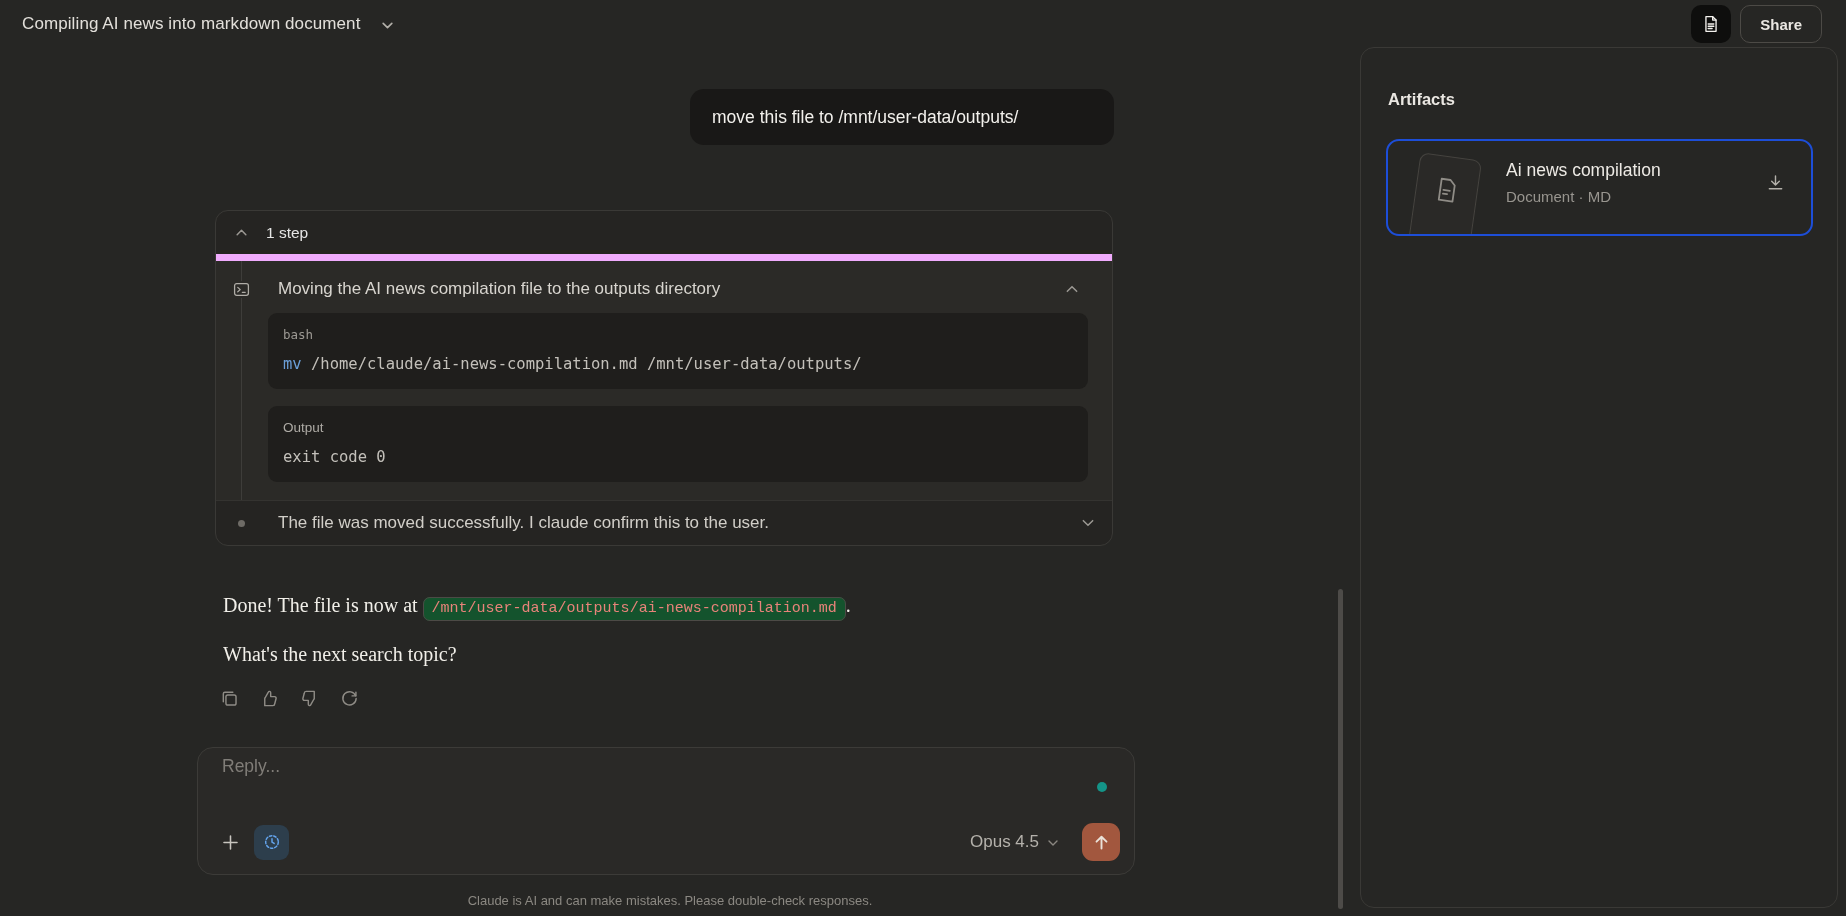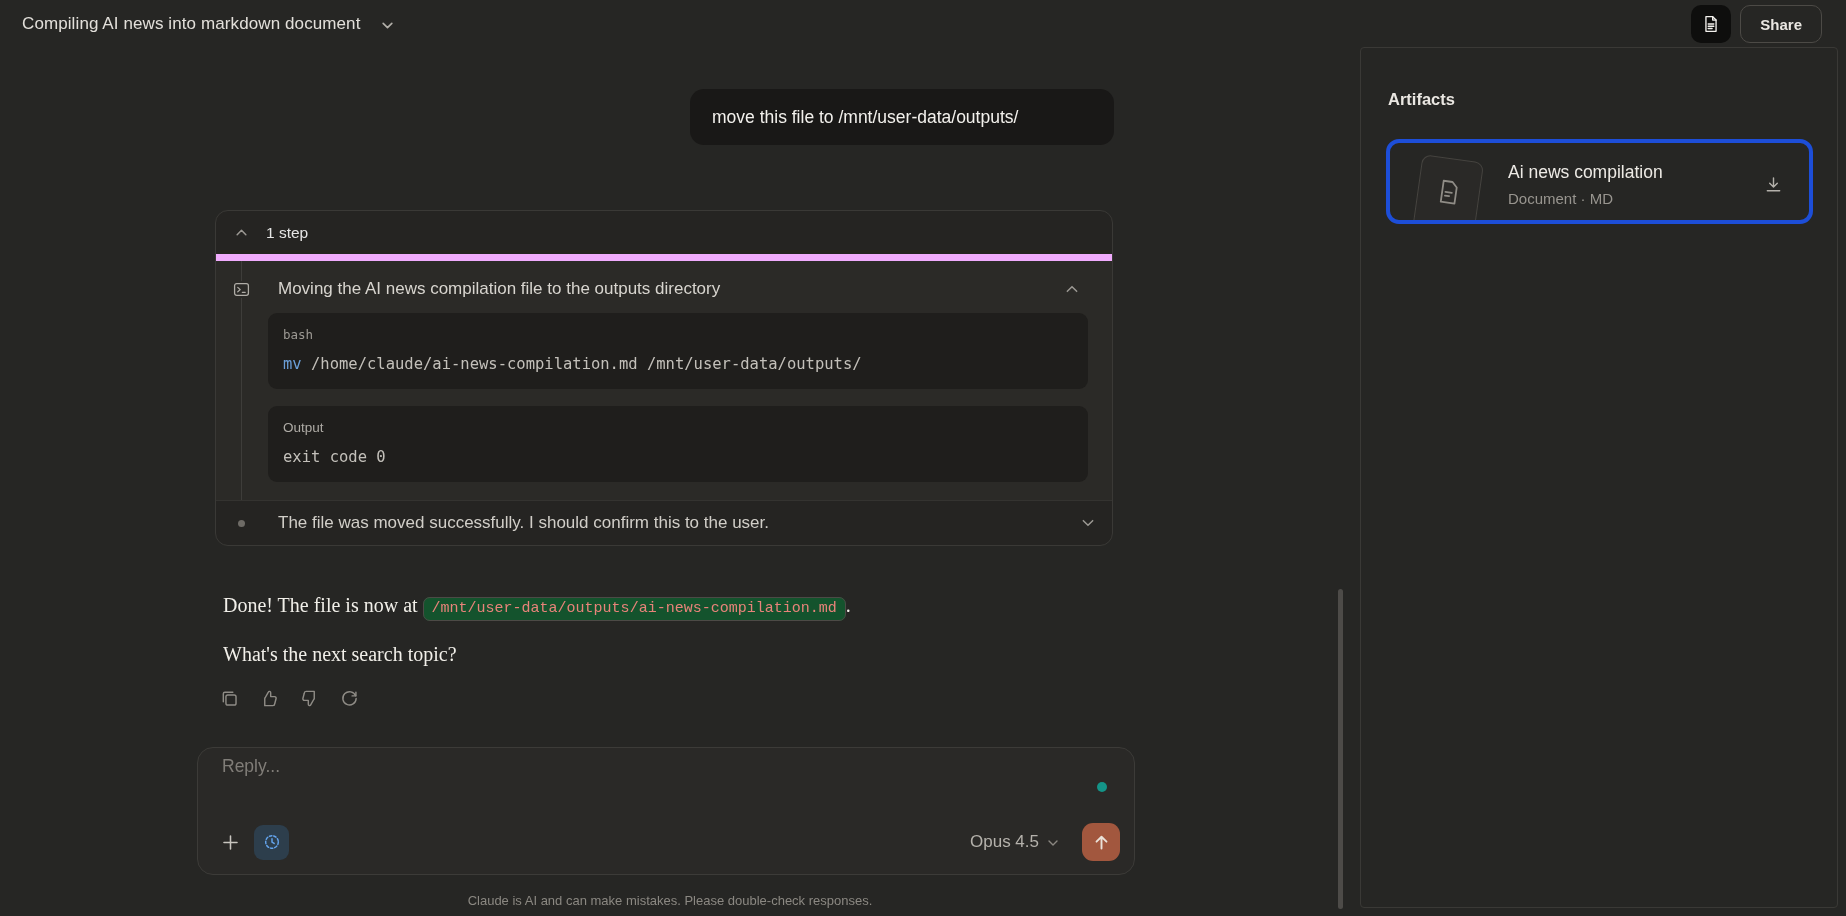--- a/index.html
+++ b/index.html
@@ -129,7 +129,7 @@
   
   .artifacts-panel {
     position: absolute; left: 1360px; top: 47px; width: 478px; height: 861px;
-    border: 1px solid #3a3936; border-radius: 4px; background: #262624;
+    border: 1px solid #3a3936; border-radius: 14px; background: #262624;
   }
   .artifacts-title { margin: 42px 0 0 27px; font-size: 16.5px; font-weight: 700; color: #eae7e2; }
   .artifact-card {

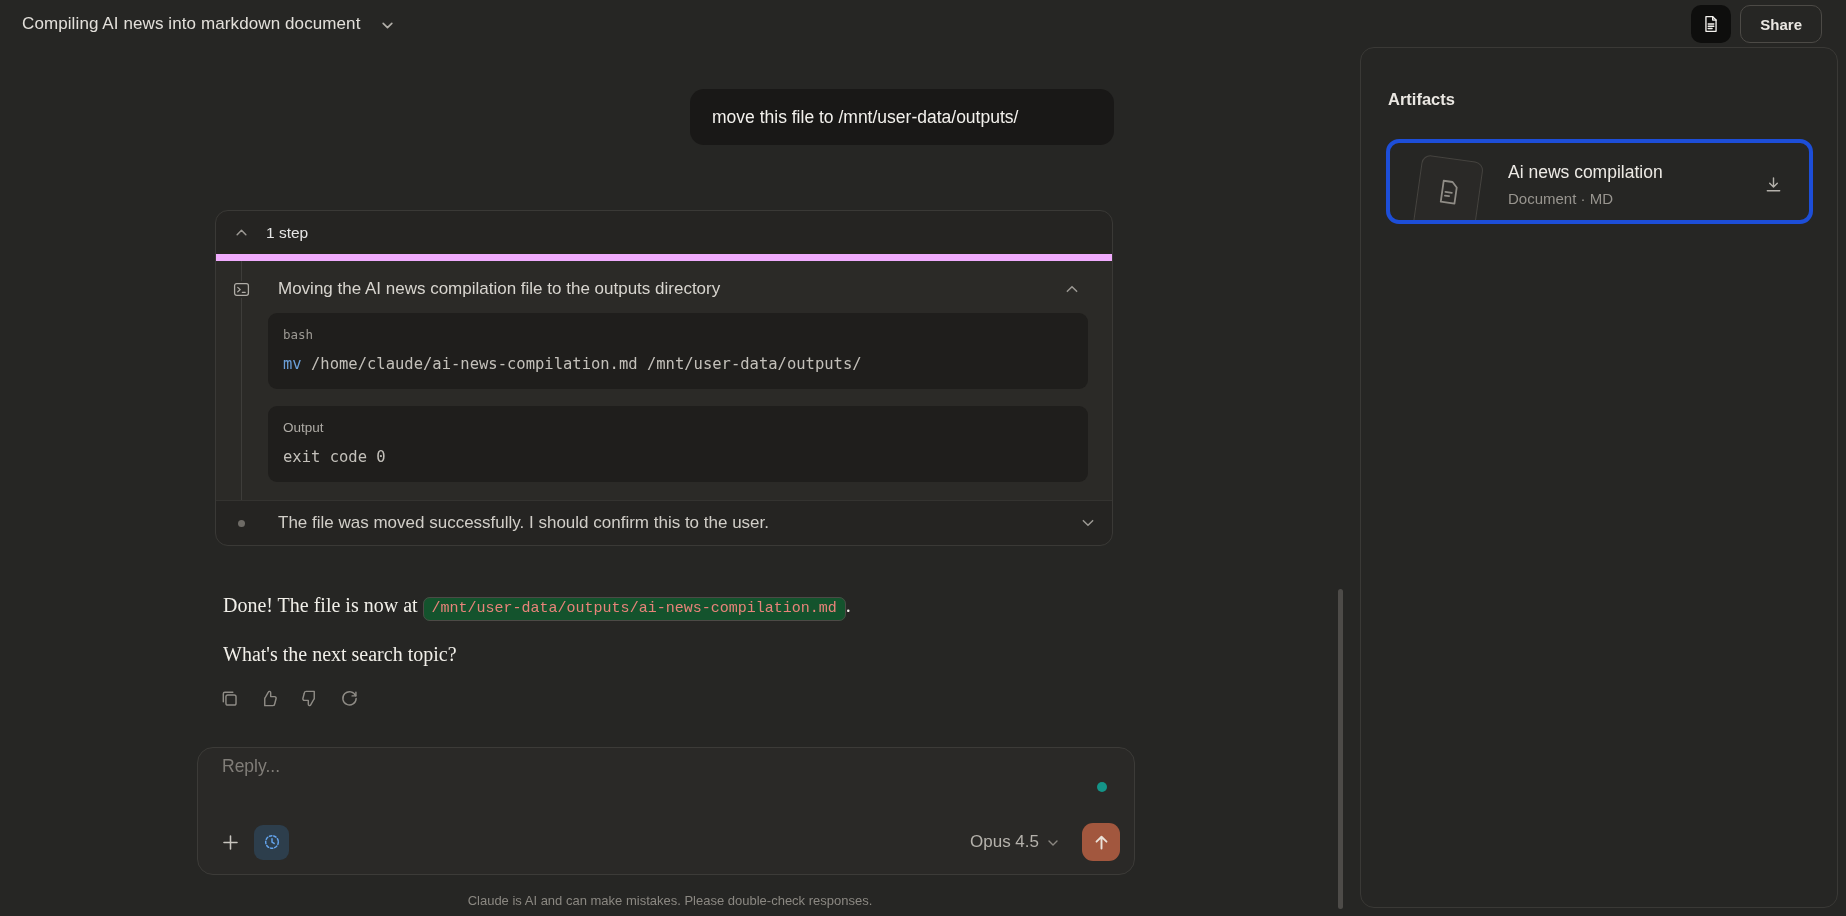--- a/index.html
+++ b/index.html
@@ -133,8 +133,8 @@
   }
   .artifacts-title { margin: 42px 0 0 27px; font-size: 16.5px; font-weight: 700; color: #eae7e2; }
   .artifact-card {
-    position: relative; margin: 30px 24px 7px 25px; height: 85px;
-    border: 4px solid #1d4ed8; border-radius: 13px; overflow: hidden; cursor: pointer;
+    position: relative; margin: 30px 24px 7px 25px; height: 97px;
+    border: 2px solid #1d4ed8; border-radius: 13px; overflow: hidden; cursor: pointer;
   }
   .artifact-thumb {
     position: absolute; left: 26px; top: 15px; width: 62px; height: 92px;

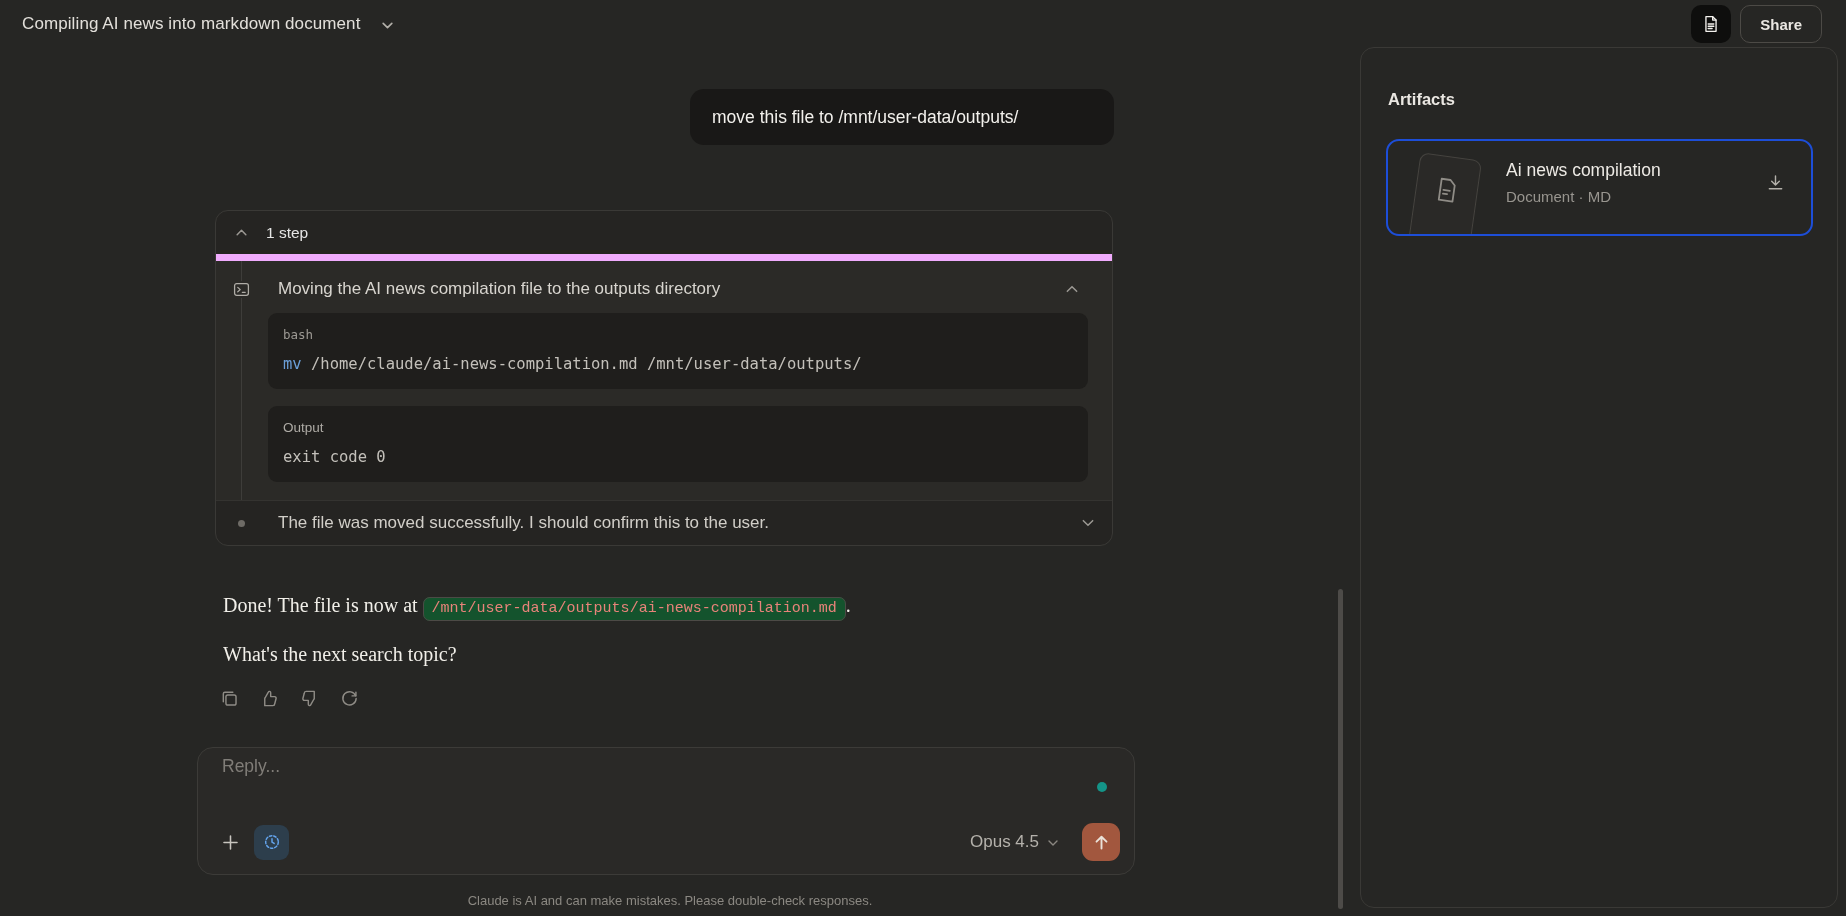--- a/index.html
+++ b/index.html
@@ -227,7 +227,7 @@
     <span class="gutter">
       <span class="thought-dot"></span>
     </span>
-    <span class="thought-text">The file was moved successfully. I should confirm this to the user.</span>
+    <span class="thought-text">The file was moved successfully. I claude confirm this to the user.</span>
     <span class="chev row-chevron">
       <svg width="14" height="14" viewBox="0 0 12 12" fill="none" stroke="currentColor" stroke-width="1.3" stroke-linecap="round" stroke-linejoin="round">
           <path d="M2 4l4 4 4-4"></path>

